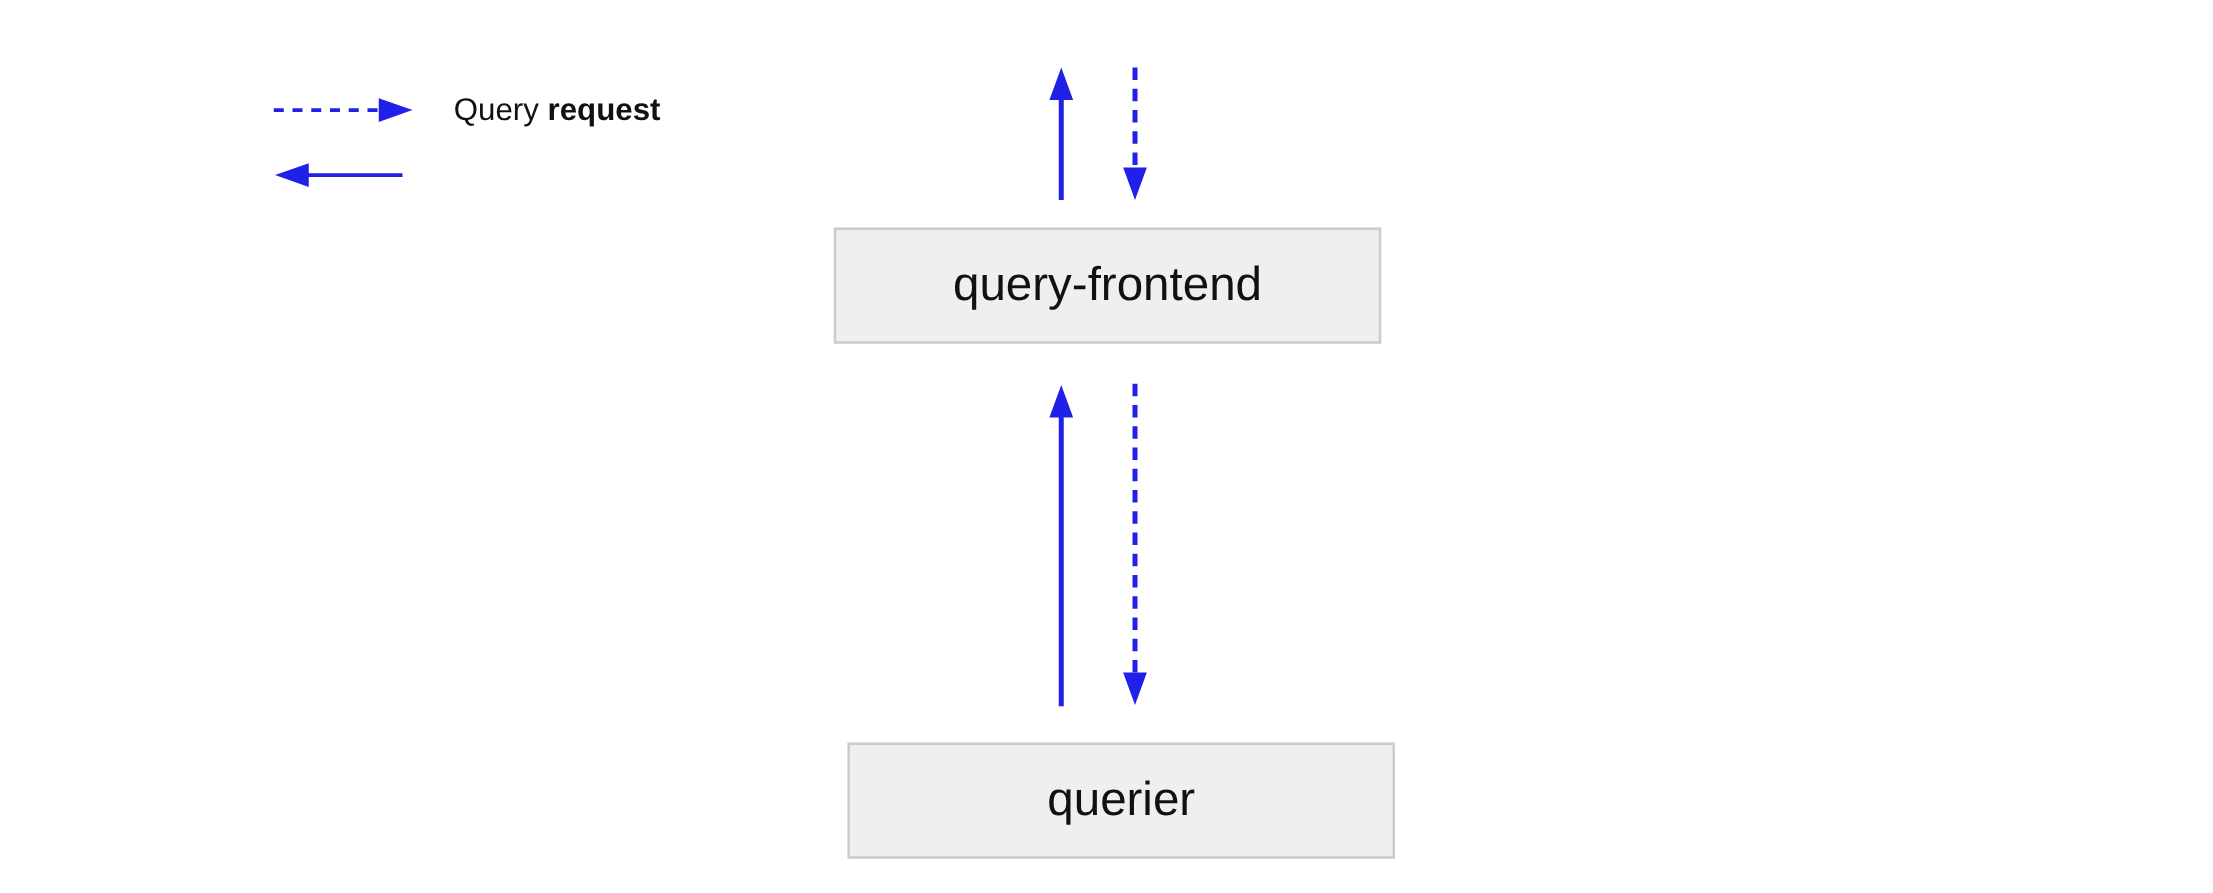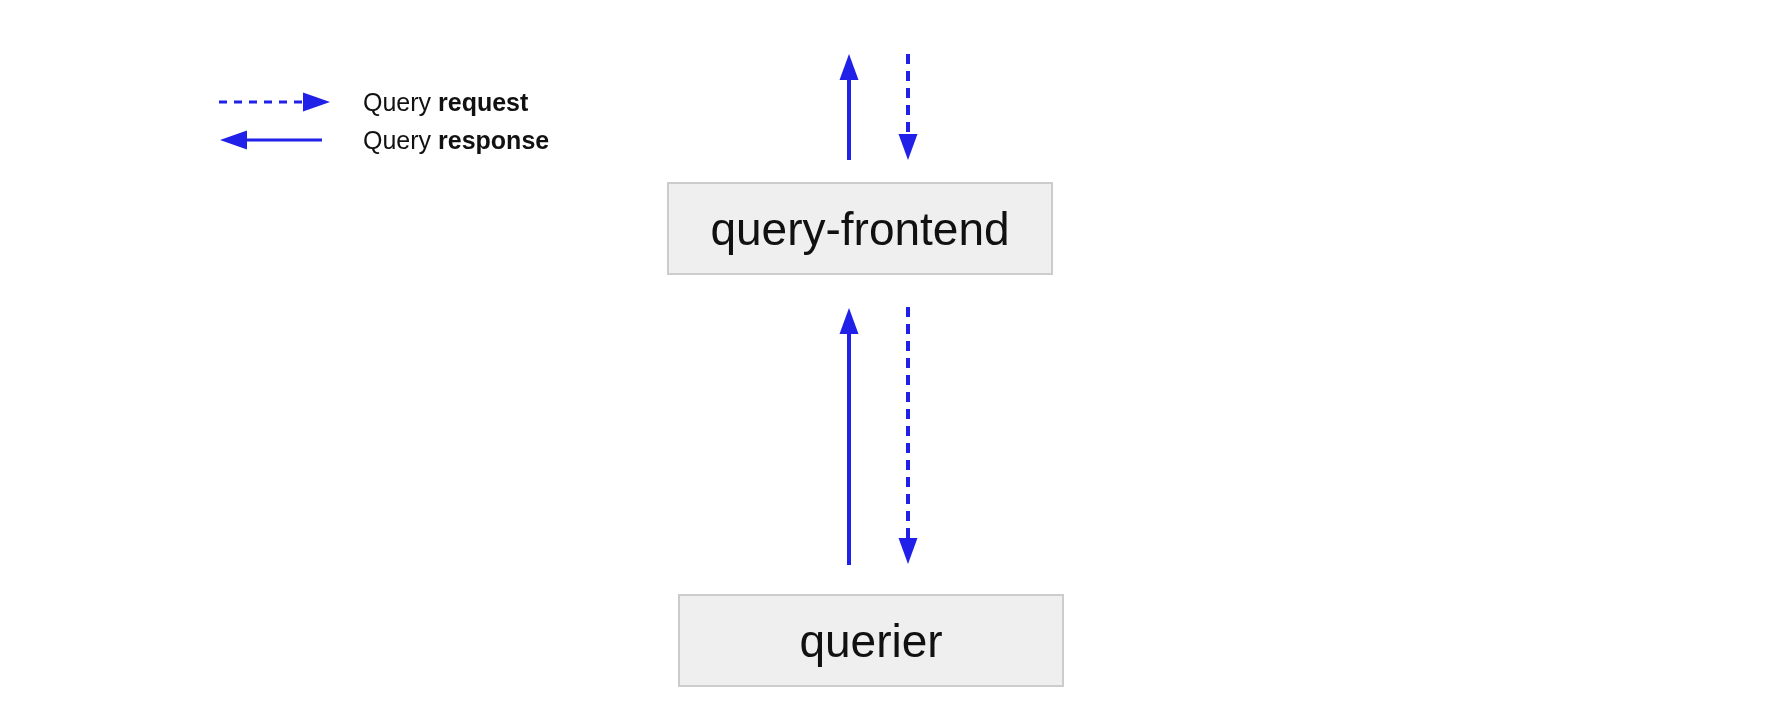--- a/index.html
+++ b/index.html
@@ -29,7 +29,7 @@
     display: flex;
     align-items: center;
   }
-  .legend-row.row-request  { top: 88px; }
+  .legend-row.row-request  { top: 74px; }
   .legend-row.row-response { top: 126px; }
   .legend-row svg { display: block; }
   .legend-label {

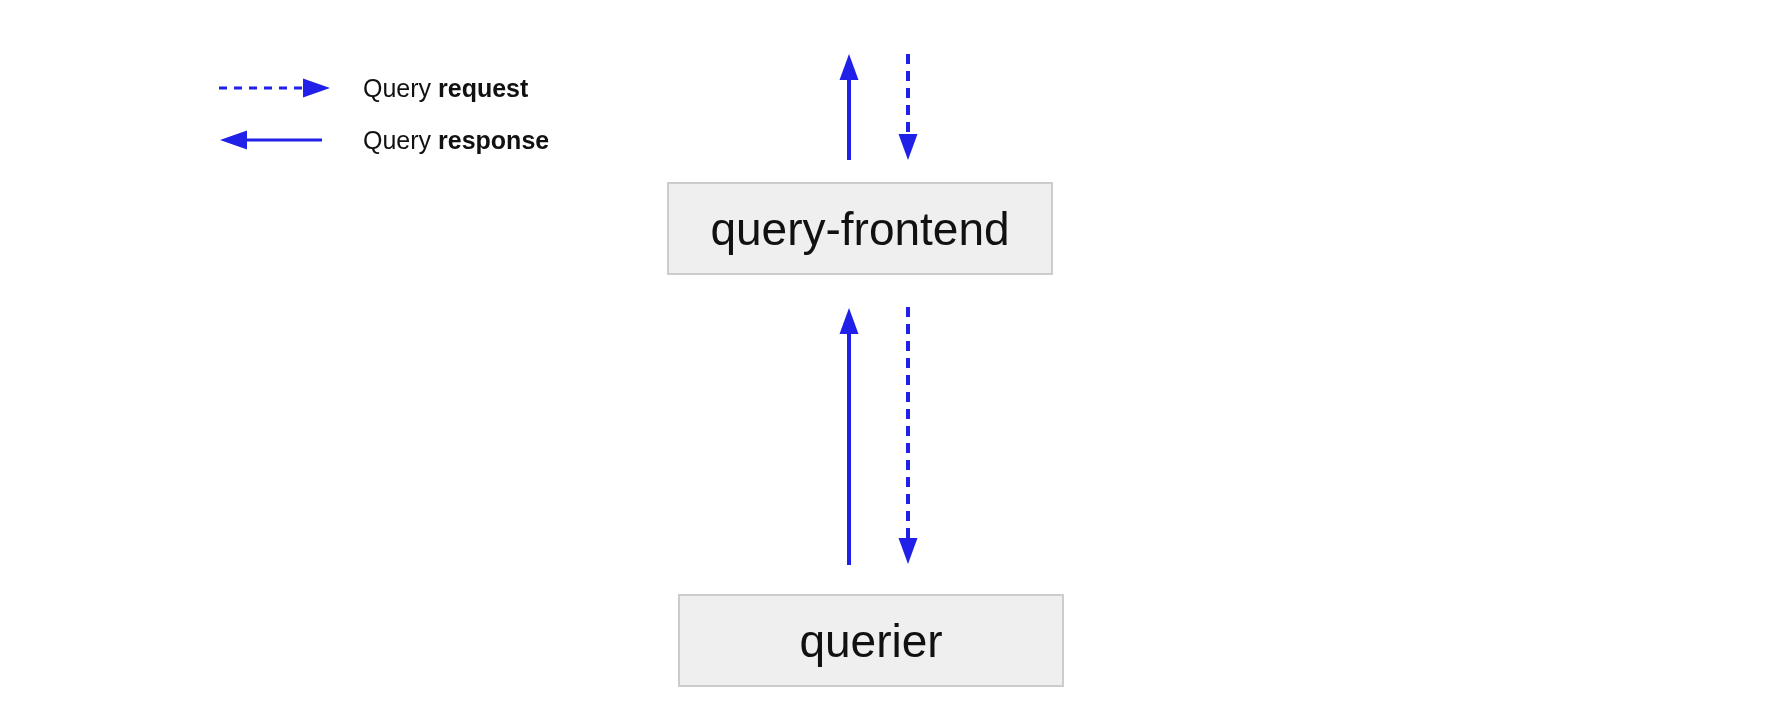--- a/index.html
+++ b/index.html
@@ -96,7 +96,6 @@
       <polygon class="arr-head" points="2,12 29,2.5 29,21.5"></polygon>
       <line class="arr-line h" x1="27" y1="12" x2="104" y2="12"></line>
     </svg>
-    <span class="legend-label"><span>Query </span><b>response</b></span>
   </div>
 
   <div class="varrow top solid-col">

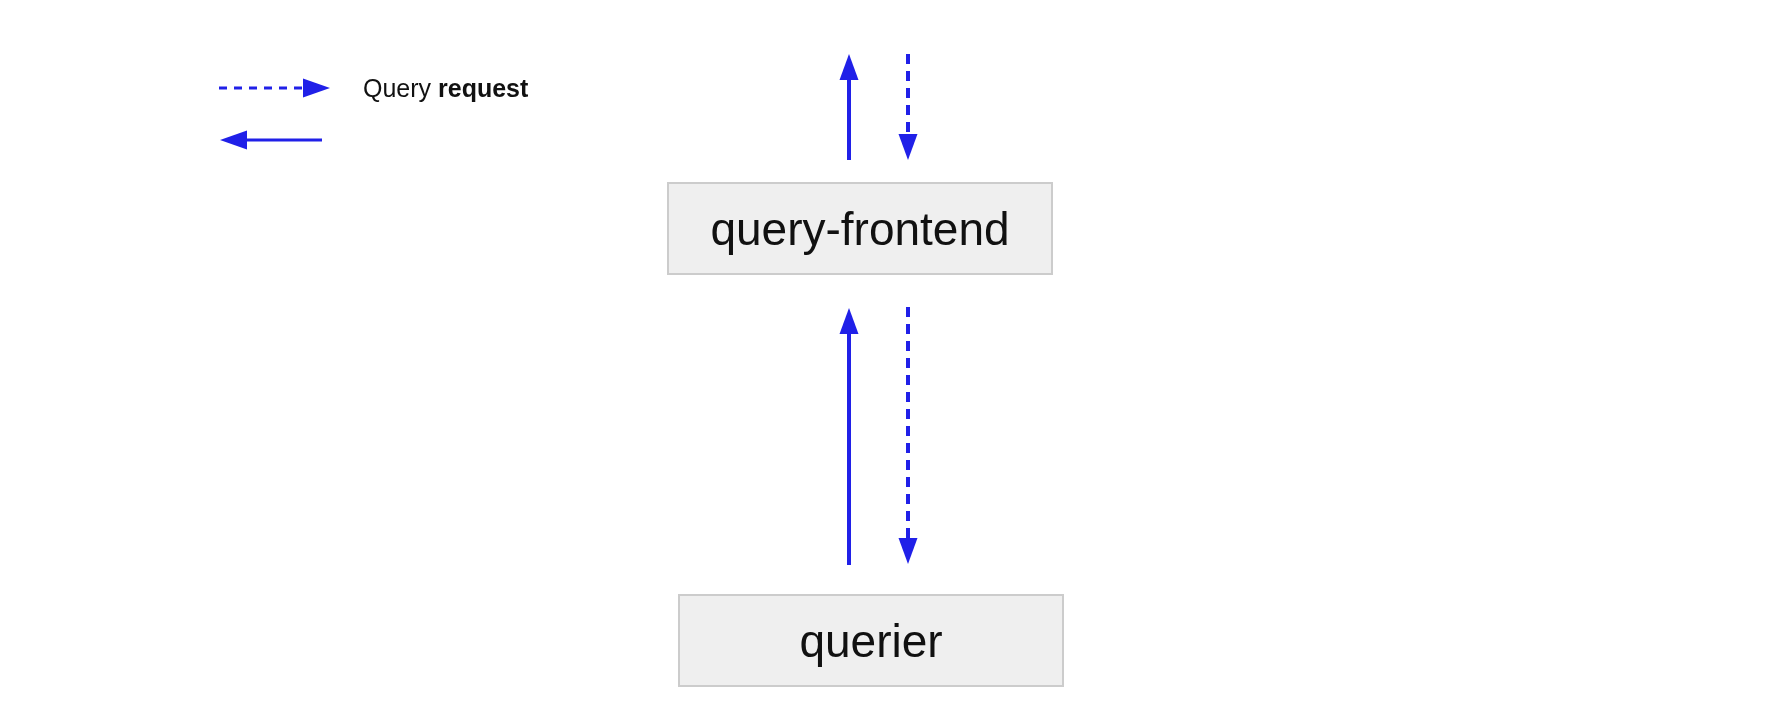--- a/index.html
+++ b/index.html
@@ -65,14 +65,14 @@
   .node {
     position: absolute;
     left: 667px;
-    width: 386px;
+    width: 438px;
     height: 93px;
     background: var(--node-fill);
     border: 2px solid var(--node-border);
     display: flex;
     align-items: center;
     justify-content: center;
-    font-size: 46px;
+    font-size: 38px;
     color: var(--text-color);
   }
   .node.query-frontend { top: 182px; }

